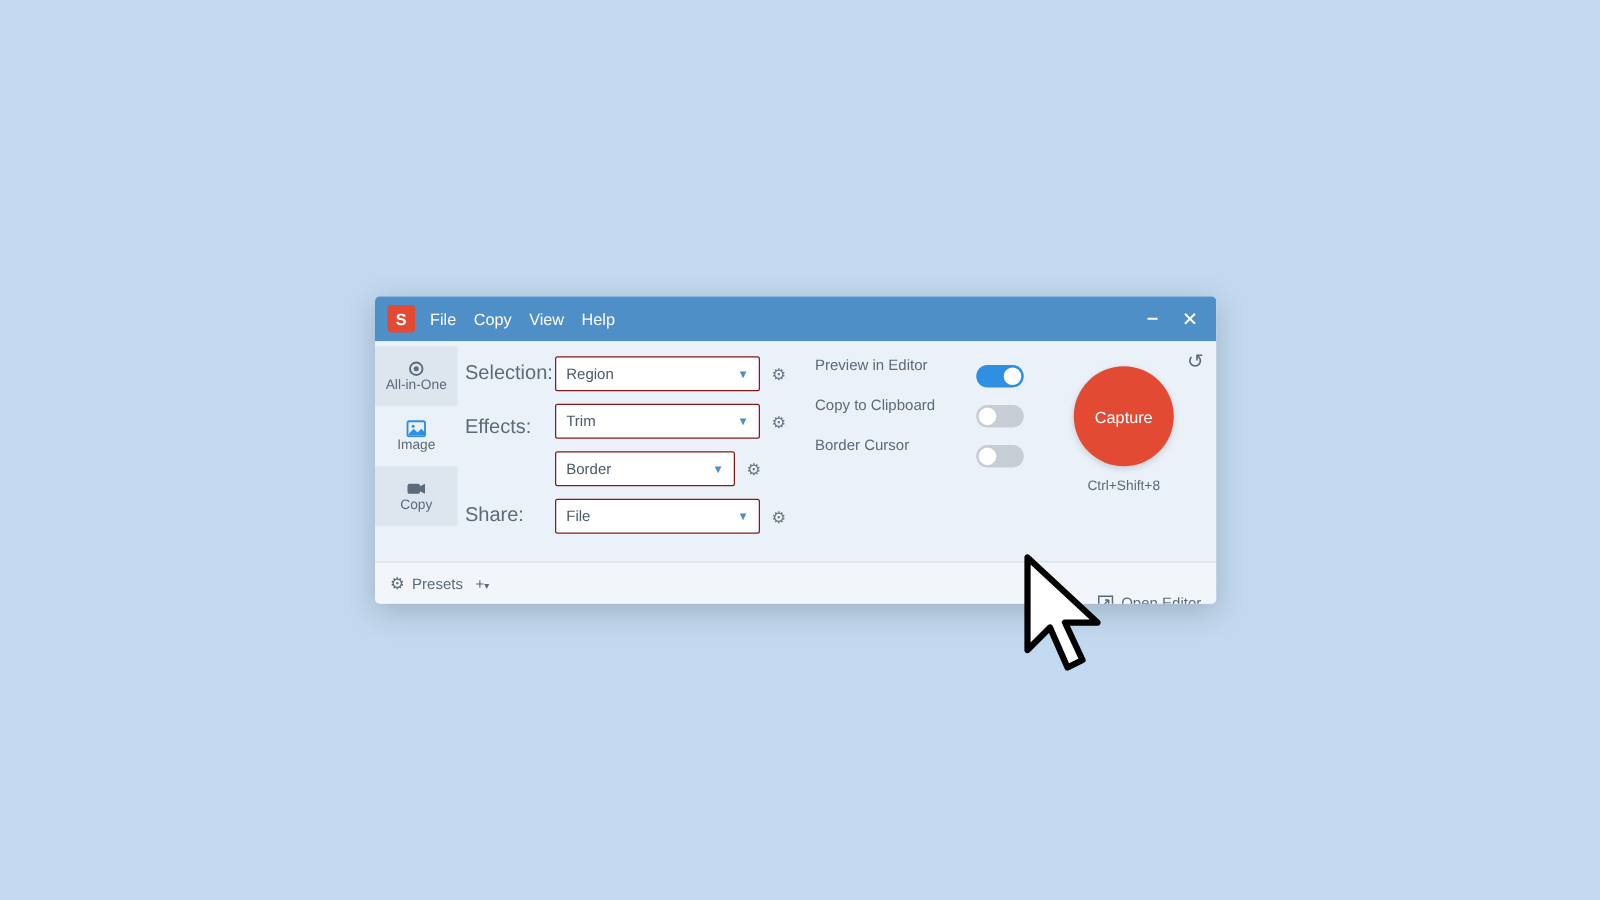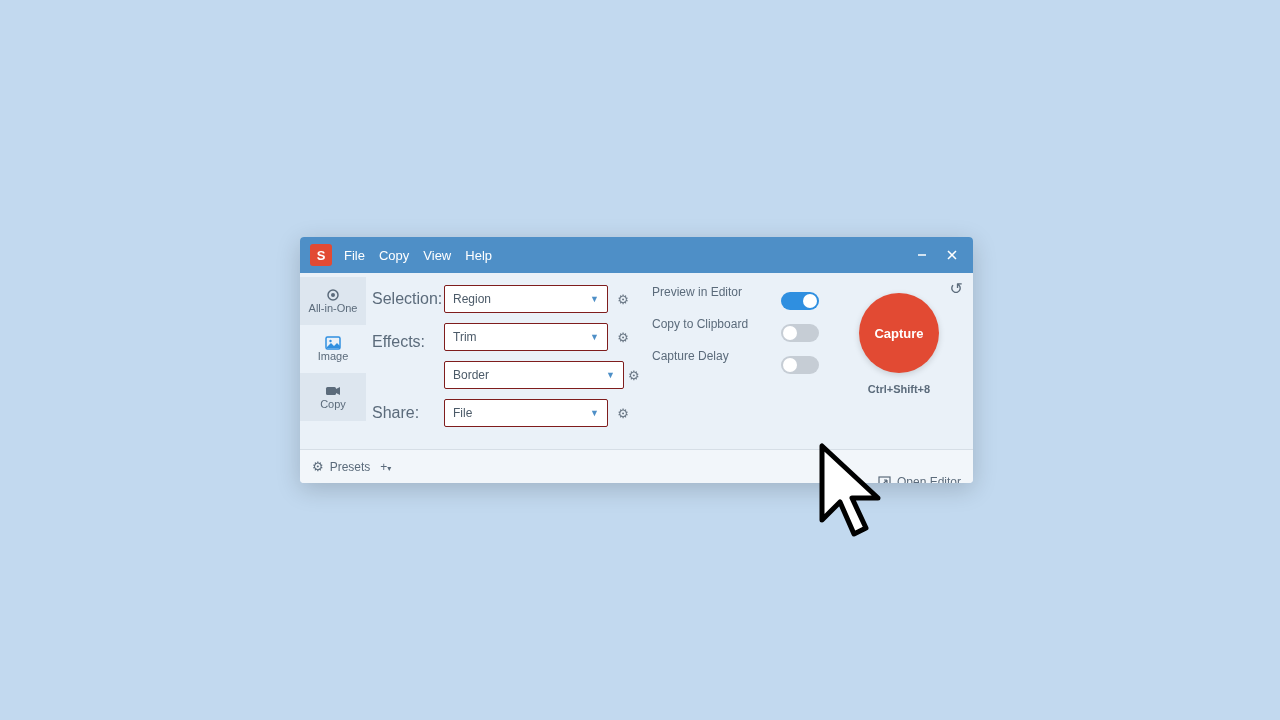--- a/index.html
+++ b/index.html
@@ -128,7 +128,7 @@
     width: 80px; height: 80px; border-radius: 50%;
     background: #e24a33;
     display: flex; align-items: center; justify-content: center;
-    color: #fff; font-size: 13px; font-weight: 700;
+    color: #fff; font-size: 13px; font-weight: 400;
     cursor: pointer;
     box-shadow: 0 2px 6px rgba(0,0,0,0.15);
     margin-top: 8px;

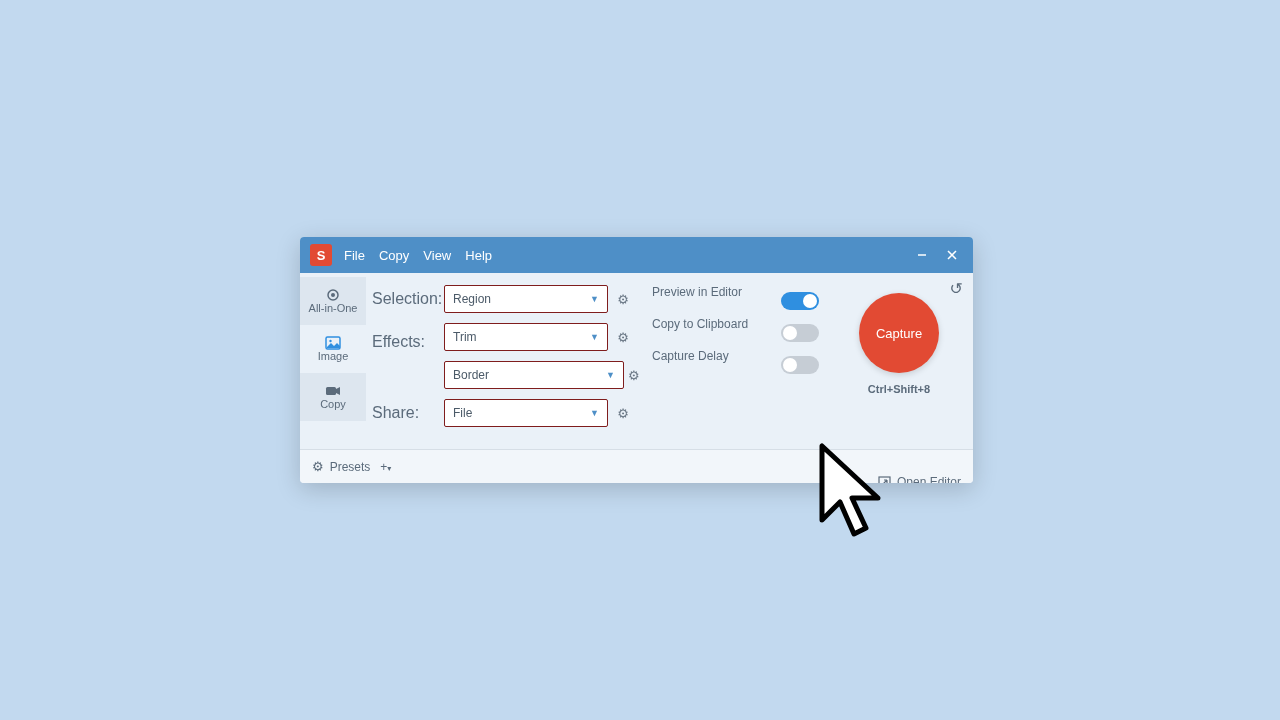--- a/index.html
+++ b/index.html
@@ -266,7 +266,7 @@
             </div>
         </div>
         <div class="toggle-row">
-          <span>Capture Delay</span>
+          <span>Border Cursor</span>
           <div class="toggle-ctrls">
               <div class="toggle"></div>
             </div>

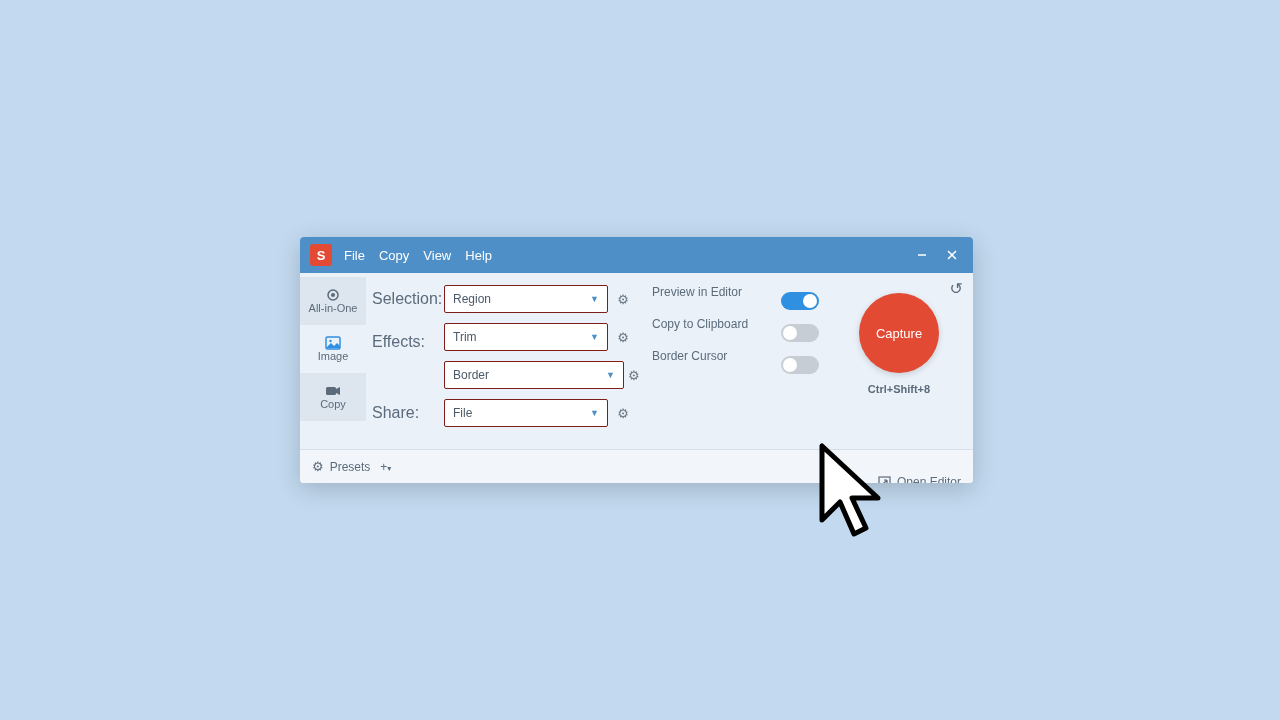--- a/index.html
+++ b/index.html
@@ -94,7 +94,7 @@
     color: #6b7886; font-size: 13px;
   }
   .row.indent { margin-left: 72px; }
-  .row.indent .dropdown { width: 180px; flex: 0 0 auto; }
+  .row.indent .dropdown { width: 144px; flex: 0 0 auto; }
   .col-toggles { flex: 1; }
   .toggle-row {
     display: flex; justify-content: space-between;

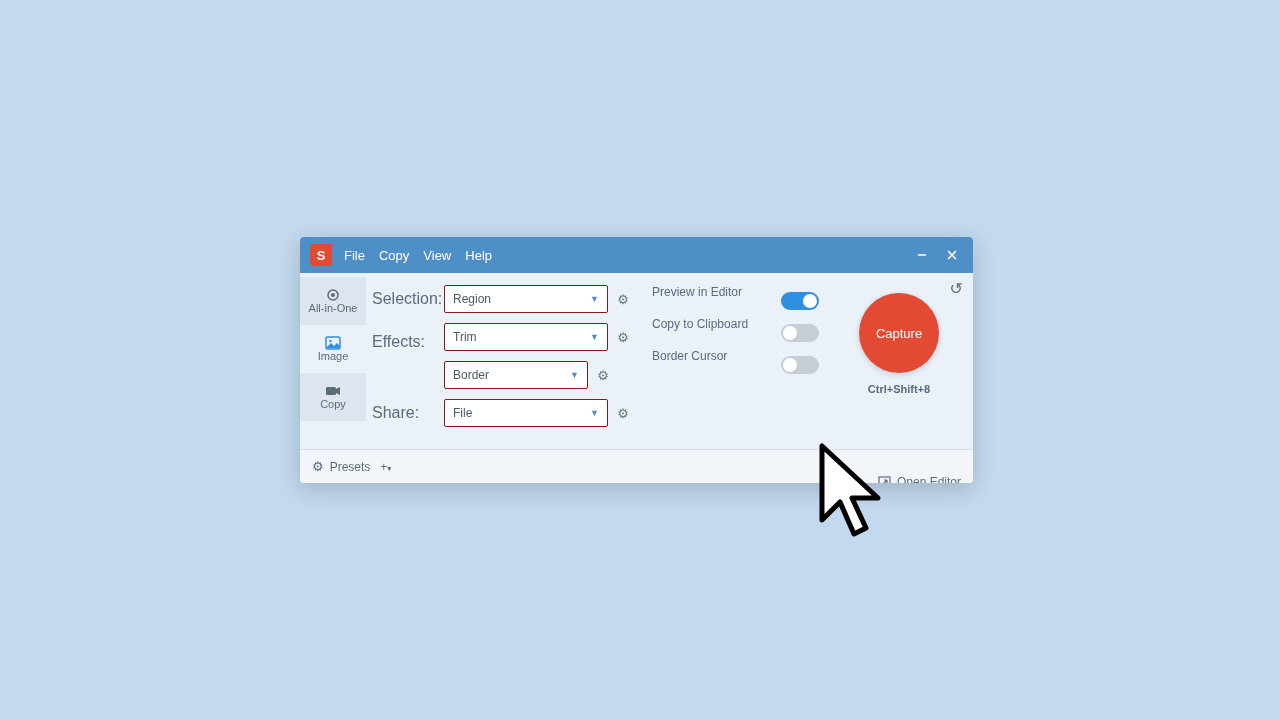--- a/index.html
+++ b/index.html
@@ -133,7 +133,7 @@
     box-shadow: 0 2px 6px rgba(0,0,0,0.15);
     margin-top: 8px;
   }
-  .hotkey { font-size: 11px; color: #5b6b7b; margin-top: 10px; font-weight: bold; }
+  .hotkey { font-size: 11px; color: #5b6b7b; margin-top: 10px; }
   .footer {
     height: 34px;
     border-top: 1px solid #d6dee6;

